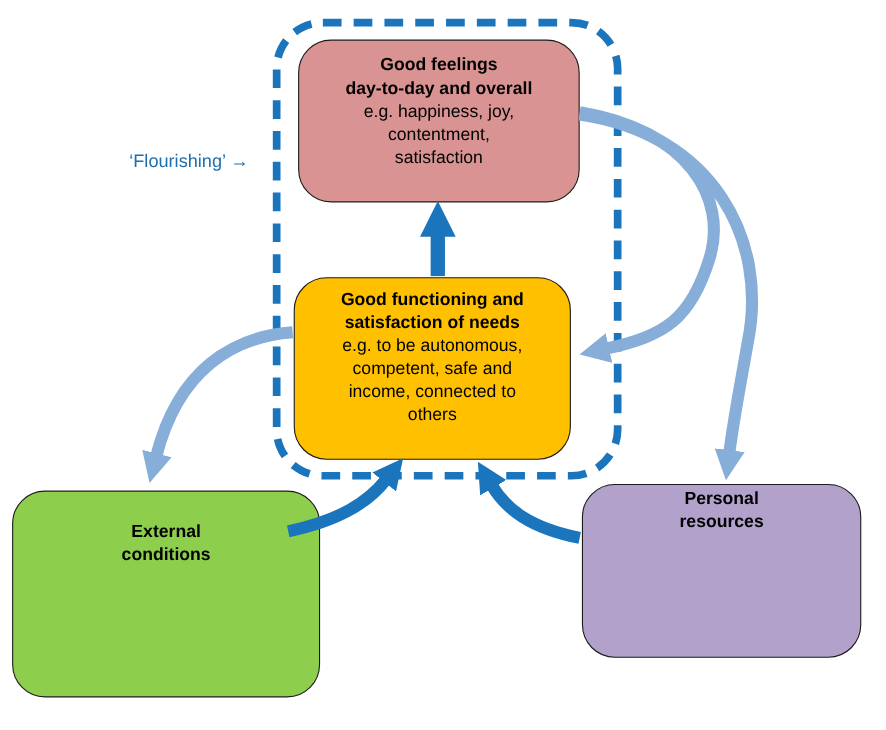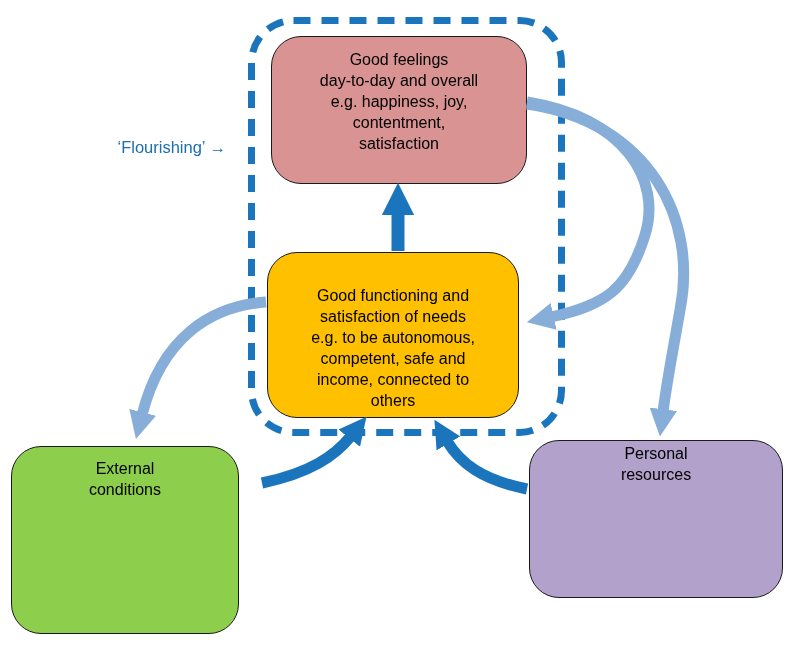--- a/index.html
+++ b/index.html
@@ -13,7 +13,7 @@
     text-align:center;z-index:2;
   }
   .node .heading{
-    font-weight:normal;color:#000000;font-size:16px;line-height:21px;
+    font-weight:bold;color:#000000;font-size:16px;line-height:21px;
     white-space:pre-line;
   }
   .node .examples{

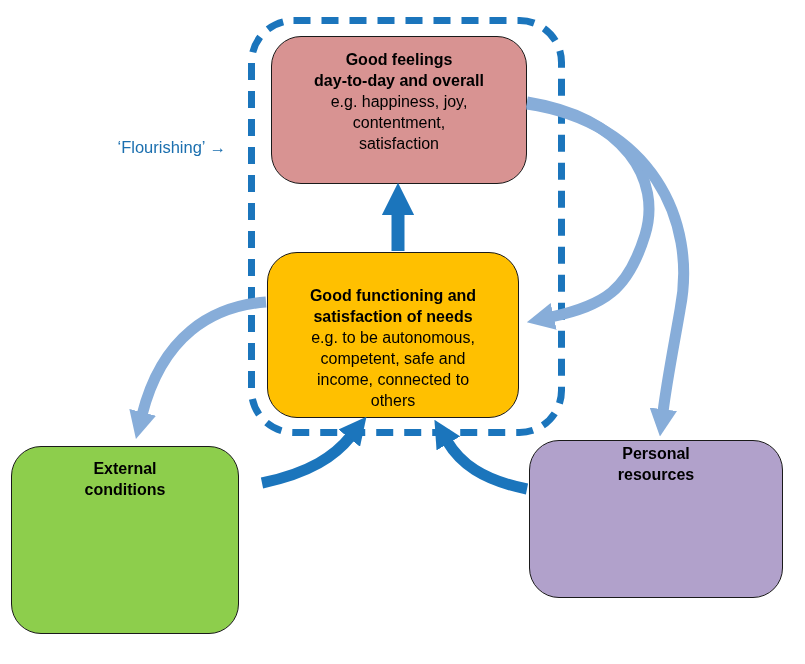--- a/index.html
+++ b/index.html
@@ -20,7 +20,7 @@
     color:#000000;font-size:16px;line-height:21px;white-space:pre-line;
   }
   #box-good-feelings{left:271px;top:36px;width:256px;height:148px;background:#D89392;padding-top:12px;}
-  #box-good-functioning{left:267px;top:252px;width:252px;height:166px;background:#FFC000;padding-top:32px;}
+  #box-good-functioning{left:267px;top:252px;width:252px;height:166px;background:#FFC000;padding-top:9px;}
   #box-external-conditions{left:11px;top:446px;width:228px;height:188px;background:#8DCE4C;padding-top:11px;}
   #box-personal-resources{left:529px;top:440px;width:254px;height:158px;background:#B1A1CB;padding-top:2px;}
   #flourishing-label{

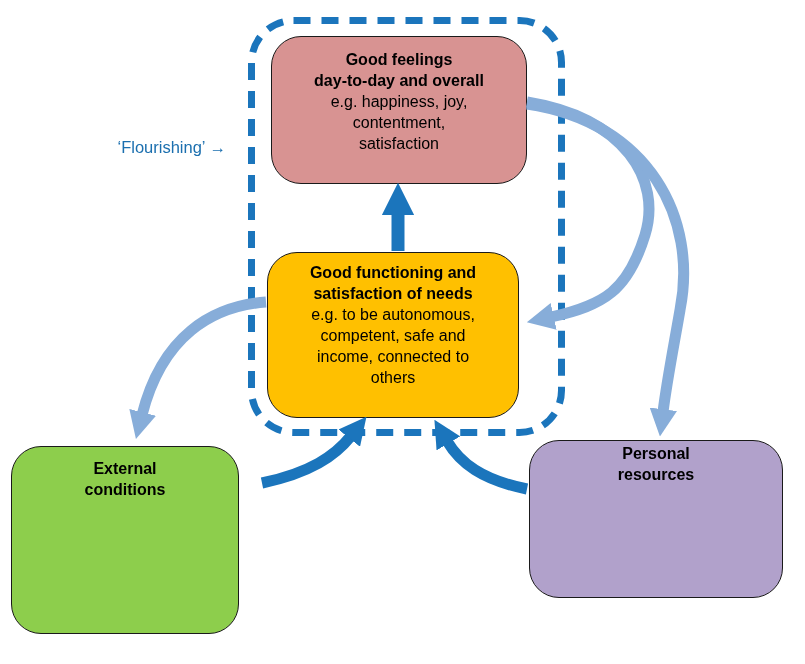--- a/index.html
+++ b/index.html
@@ -21,7 +21,7 @@
   }
   #box-good-feelings{left:271px;top:36px;width:256px;height:148px;background:#D89392;padding-top:12px;}
   #box-good-functioning{left:267px;top:252px;width:252px;height:166px;background:#FFC000;padding-top:9px;}
-  #box-external-conditions{left:11px;top:446px;width:228px;height:188px;background:#8DCE4C;padding-top:11px;}
+  #box-external-conditions{left:11px;top:446px;width:280px;height:188px;background:#8DCE4C;padding-top:26px;}
   #box-personal-resources{left:529px;top:440px;width:254px;height:158px;background:#B1A1CB;padding-top:2px;}
   #flourishing-label{
     position:absolute;left:40px;top:138px;width:186px;text-align:right;

